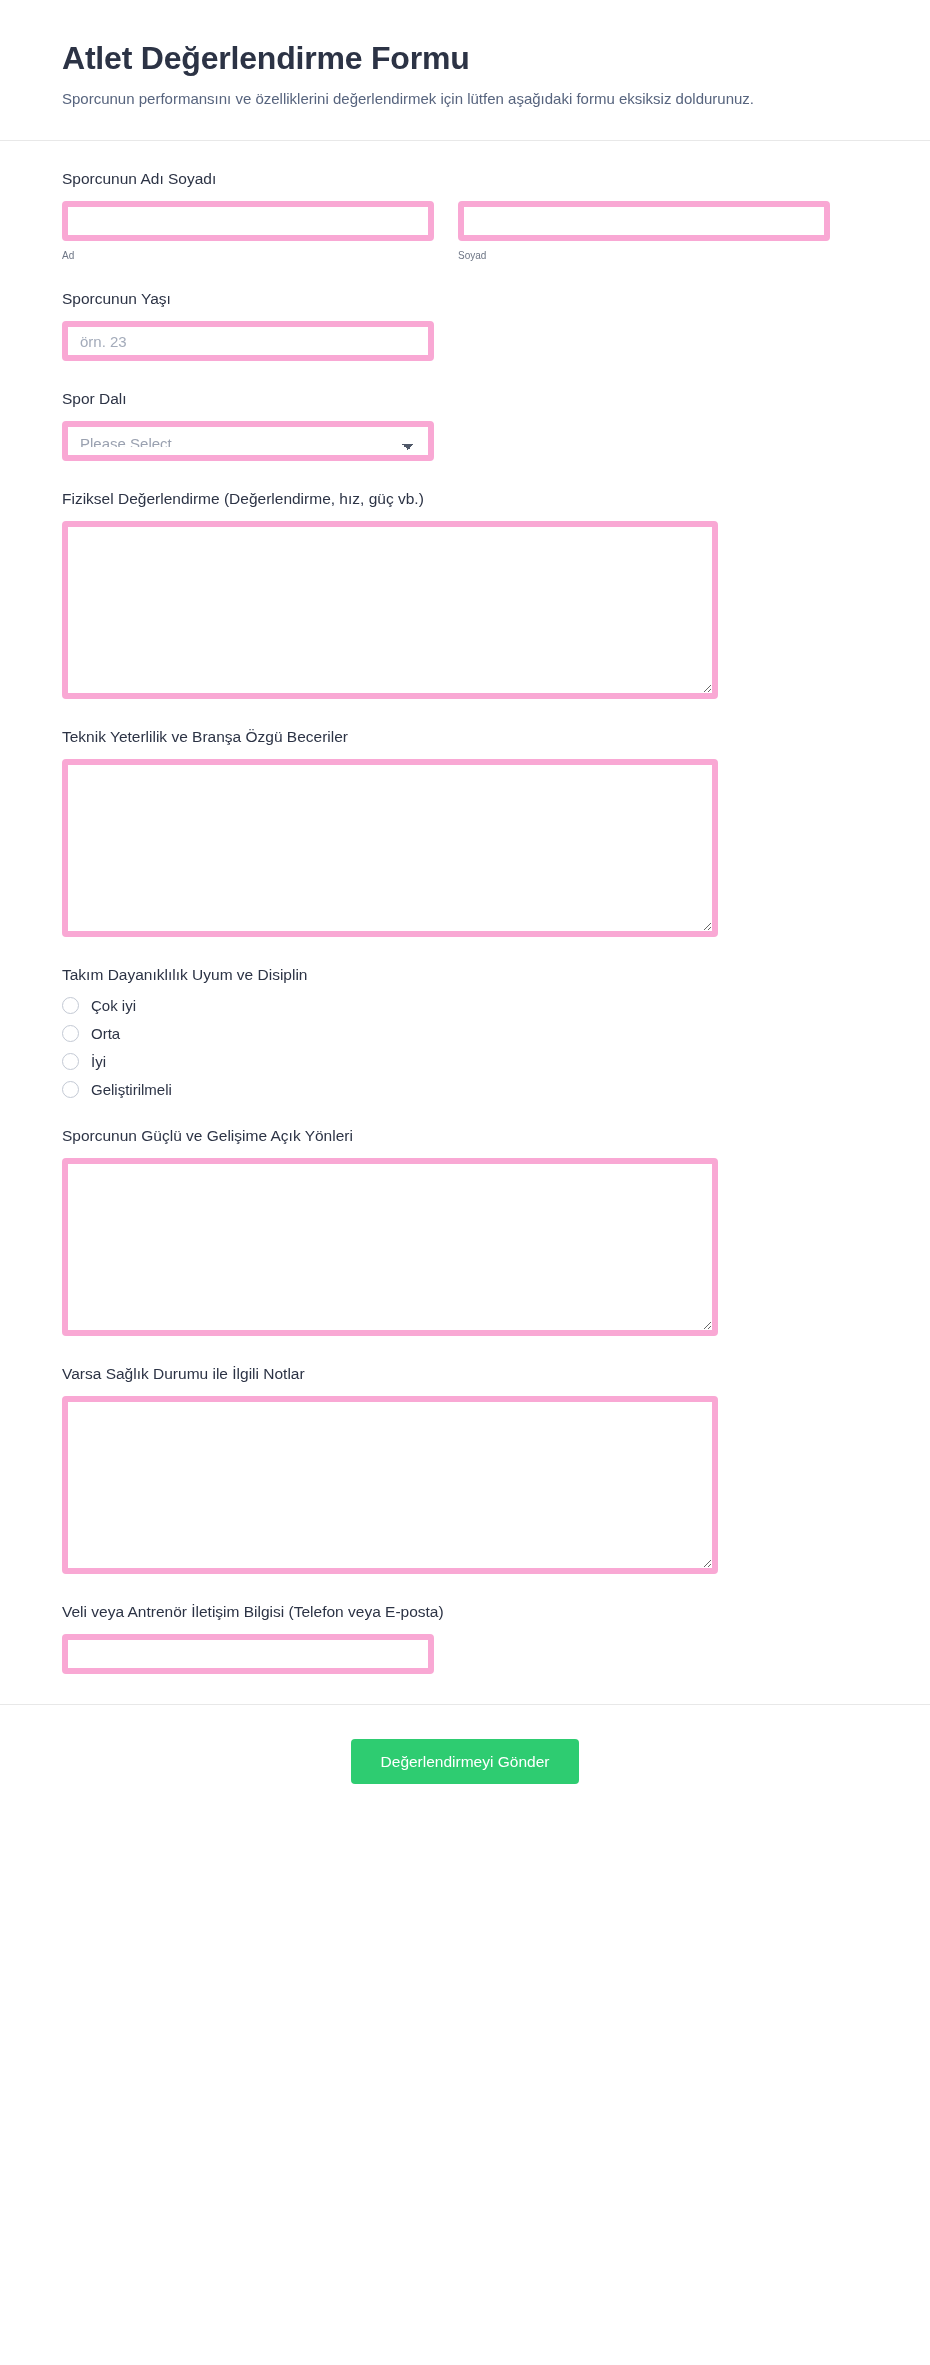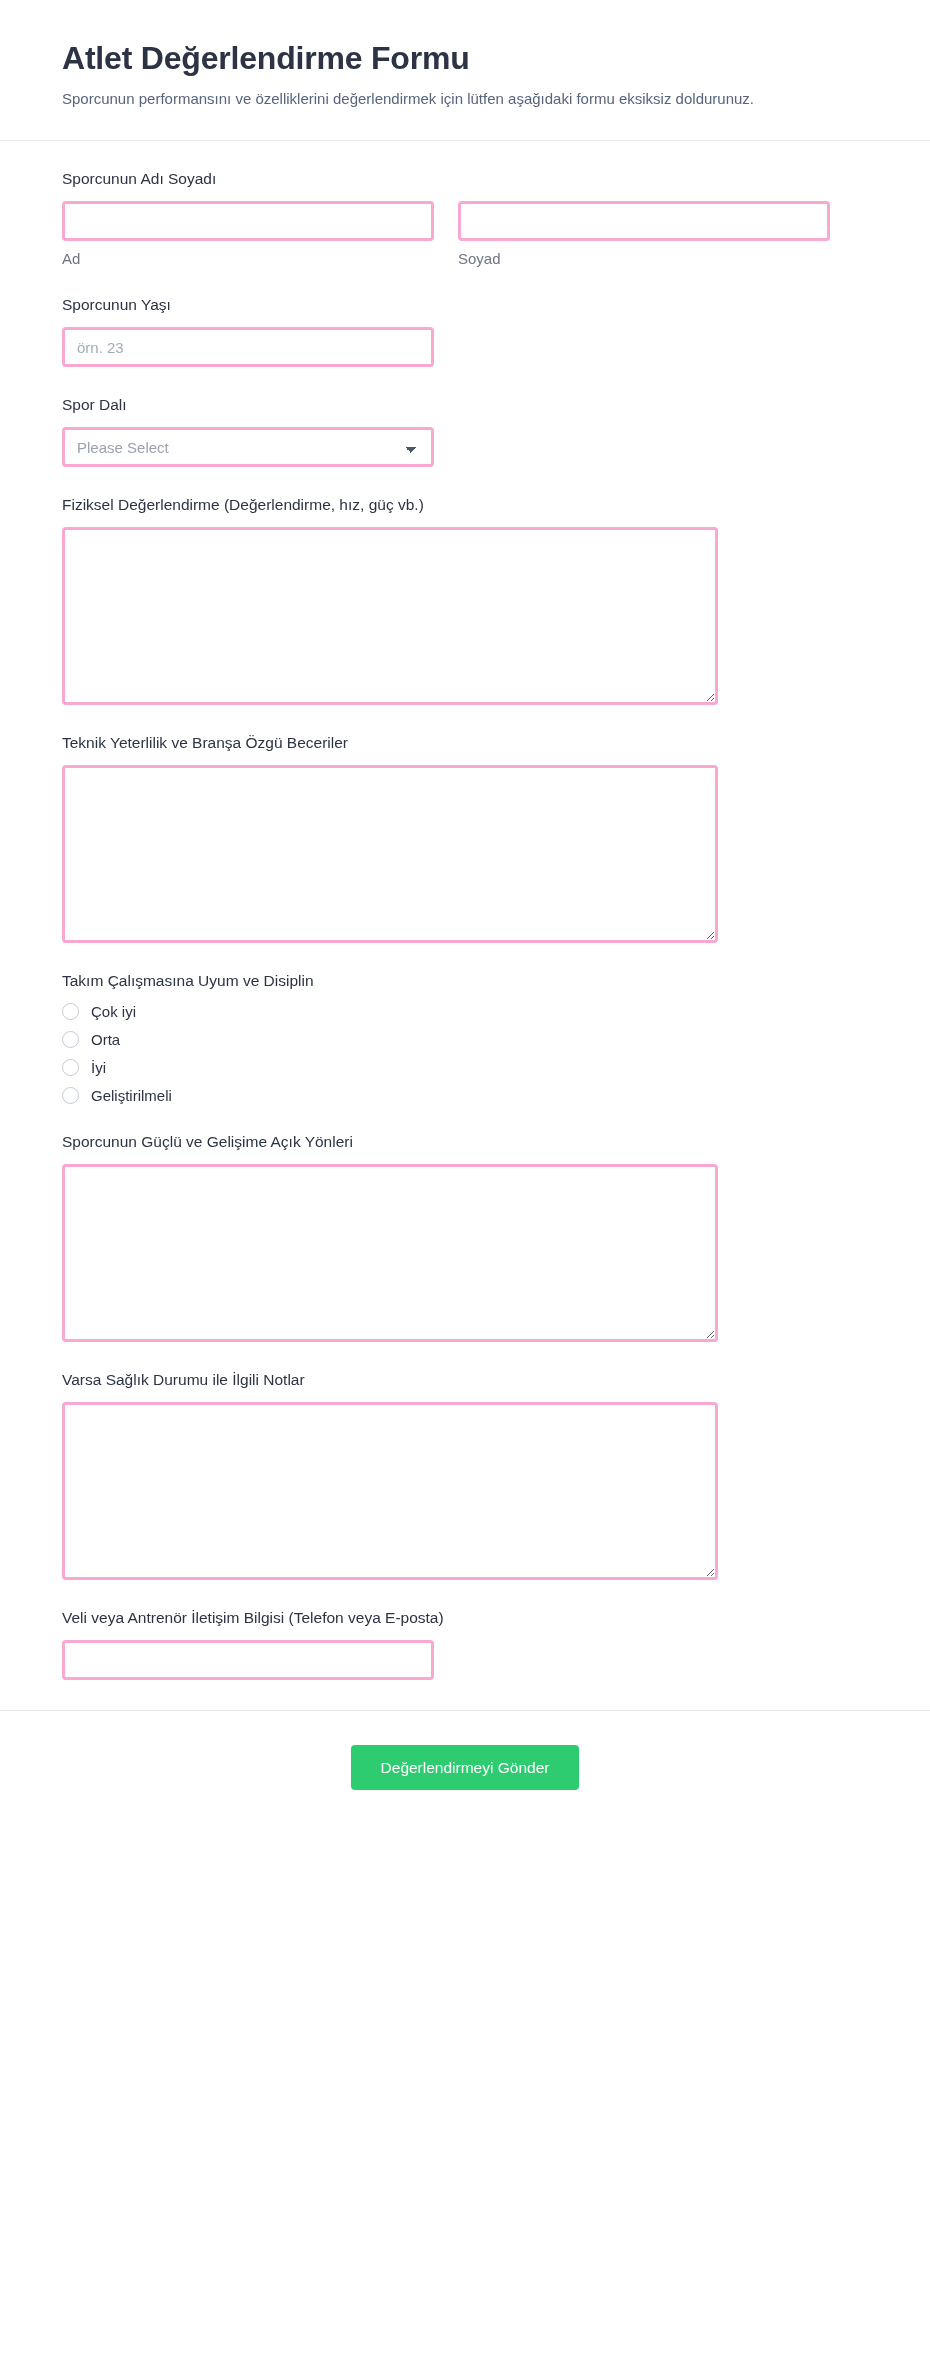--- a/index.html
+++ b/index.html
@@ -78,7 +78,7 @@
   .name-col { width: 372px; }
   .sub-label {
     display: block;
-    font-size: 15px;
+    font-size: 10px;
     color: #6d7585;
     margin-top: 9px;
   }

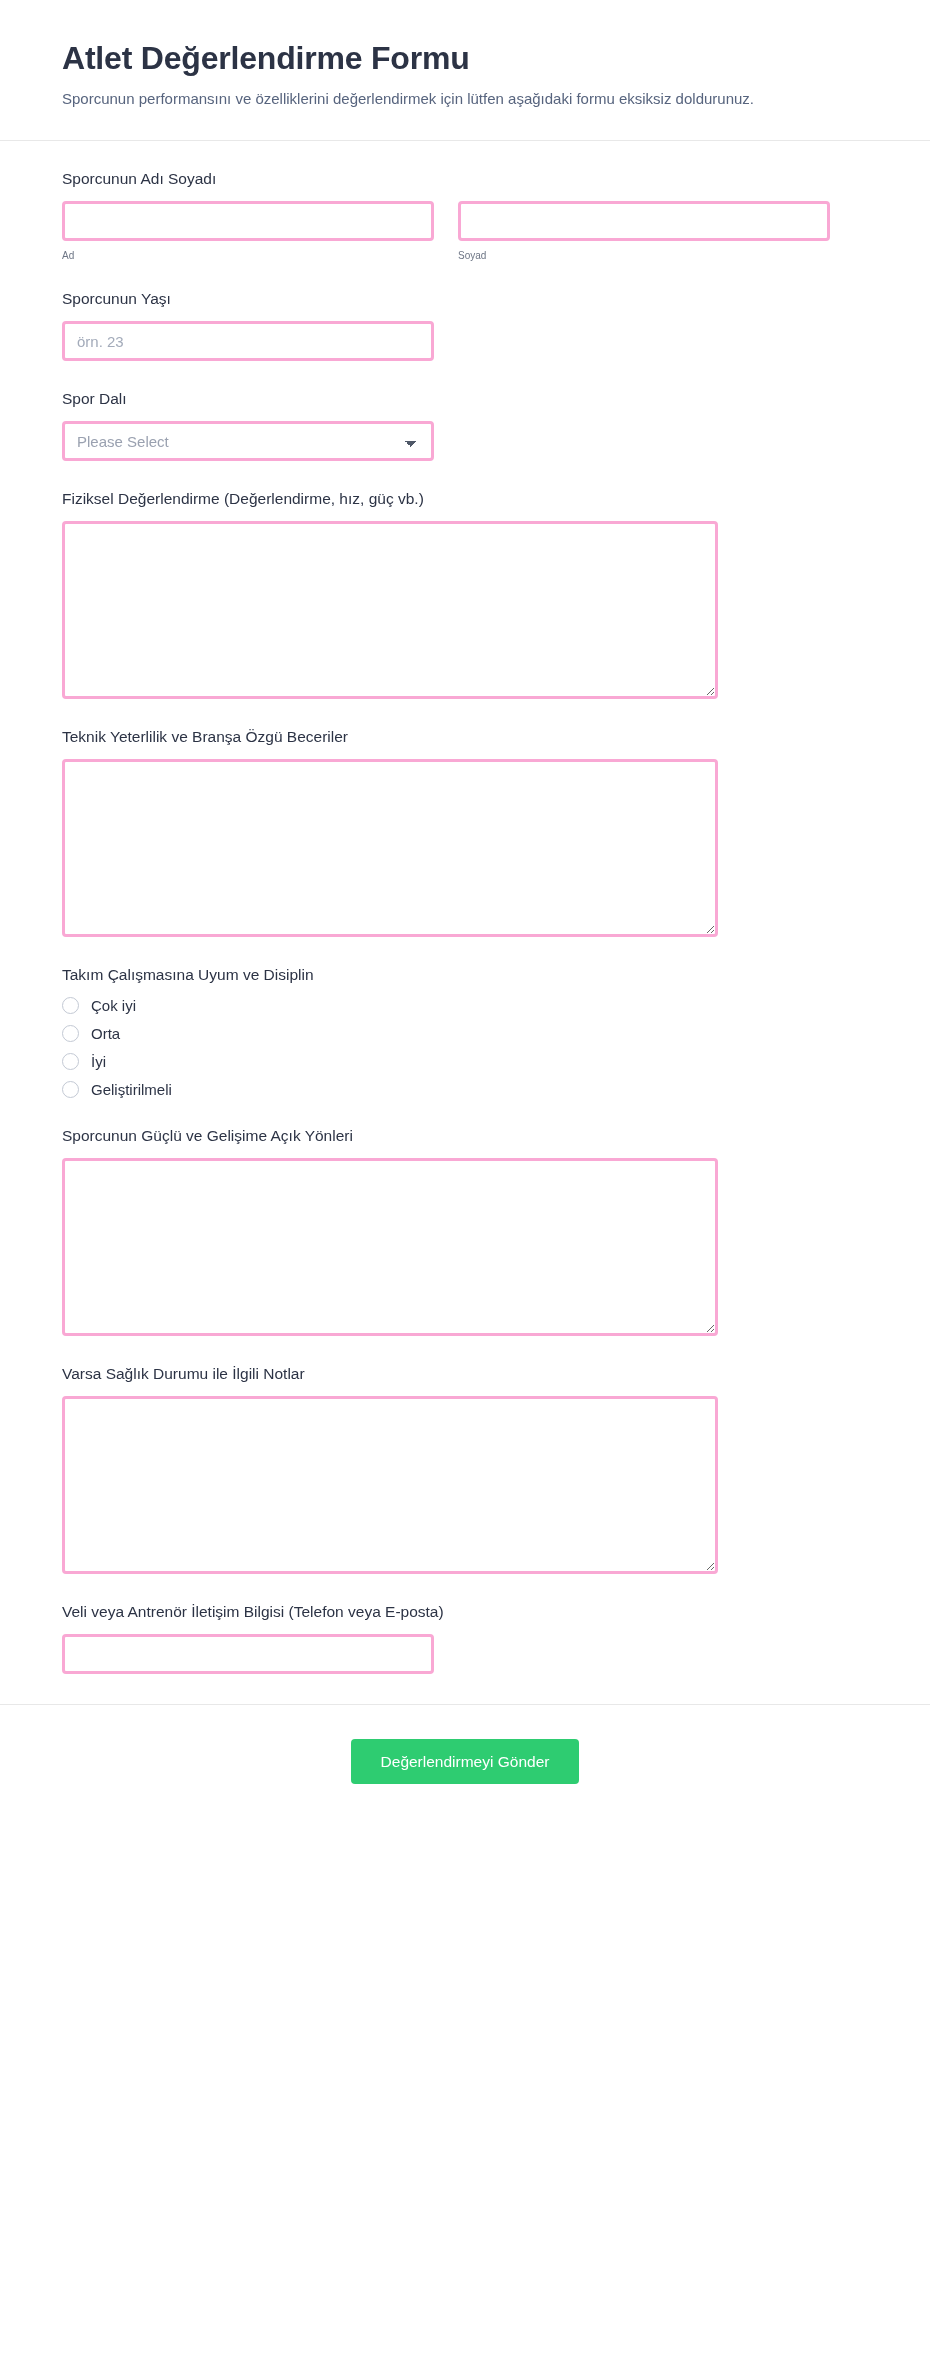--- a/index.html
+++ b/index.html
@@ -64,7 +64,7 @@
     font-family: "Liberation Sans", sans-serif;
     color: #2c3345;
     background: #ffffff;
-    border: 3px solid #f9a8d4;
+    border: 6px solid #f9a8d4;
     border-radius: 4px;
     outline: none;
   }

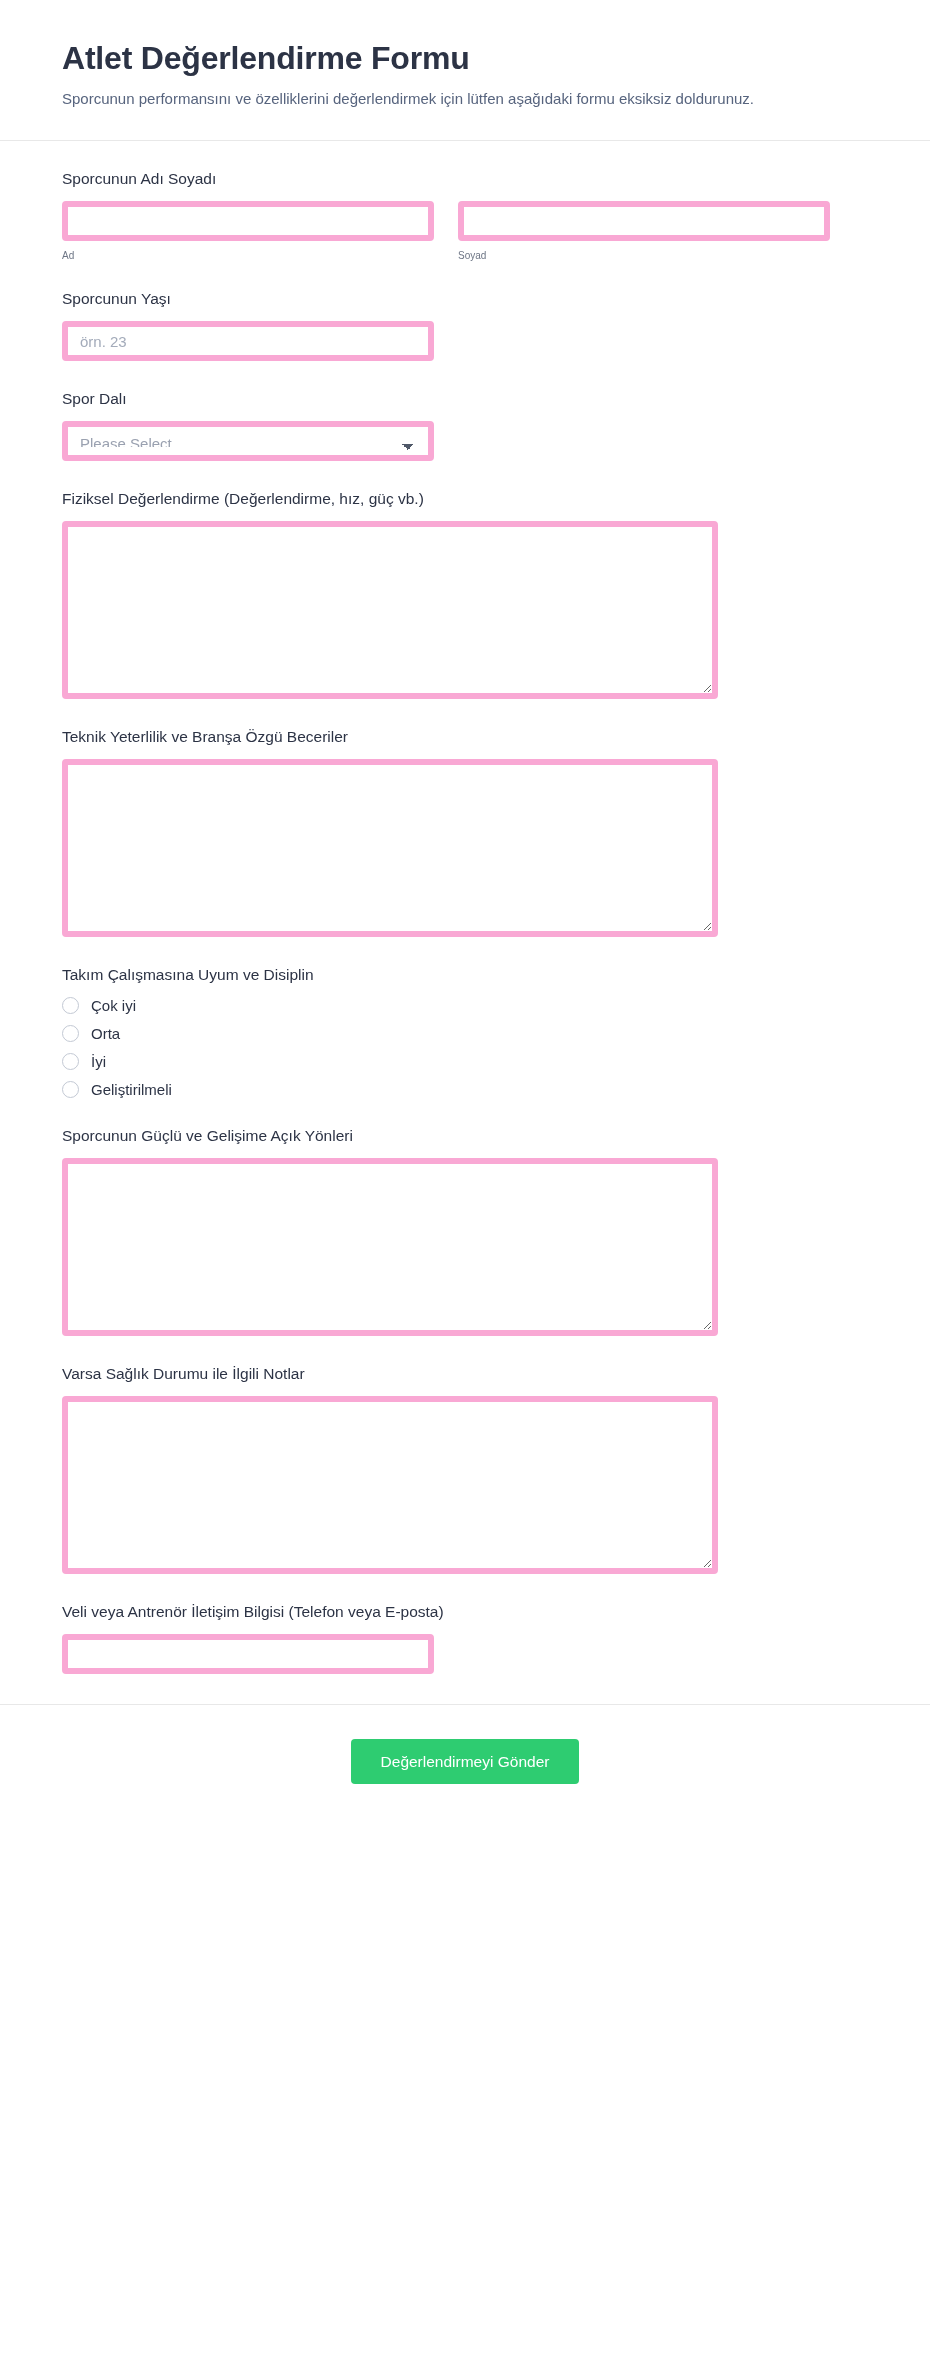--- a/index.html
+++ b/index.html
@@ -208,7 +208,7 @@
     <div class="spacer-sm"></div>
 
     <div class="field">
-      <label class="field-label">Takım Çalışmasına Uyum ve Disiplin</label>
+      <label class="field-label">Takım Dayanıklılık Uyum ve Disiplin</label>
       <div class="radio-list">
         <div class="radio-row">
           <span class="radio-dot"></span>

